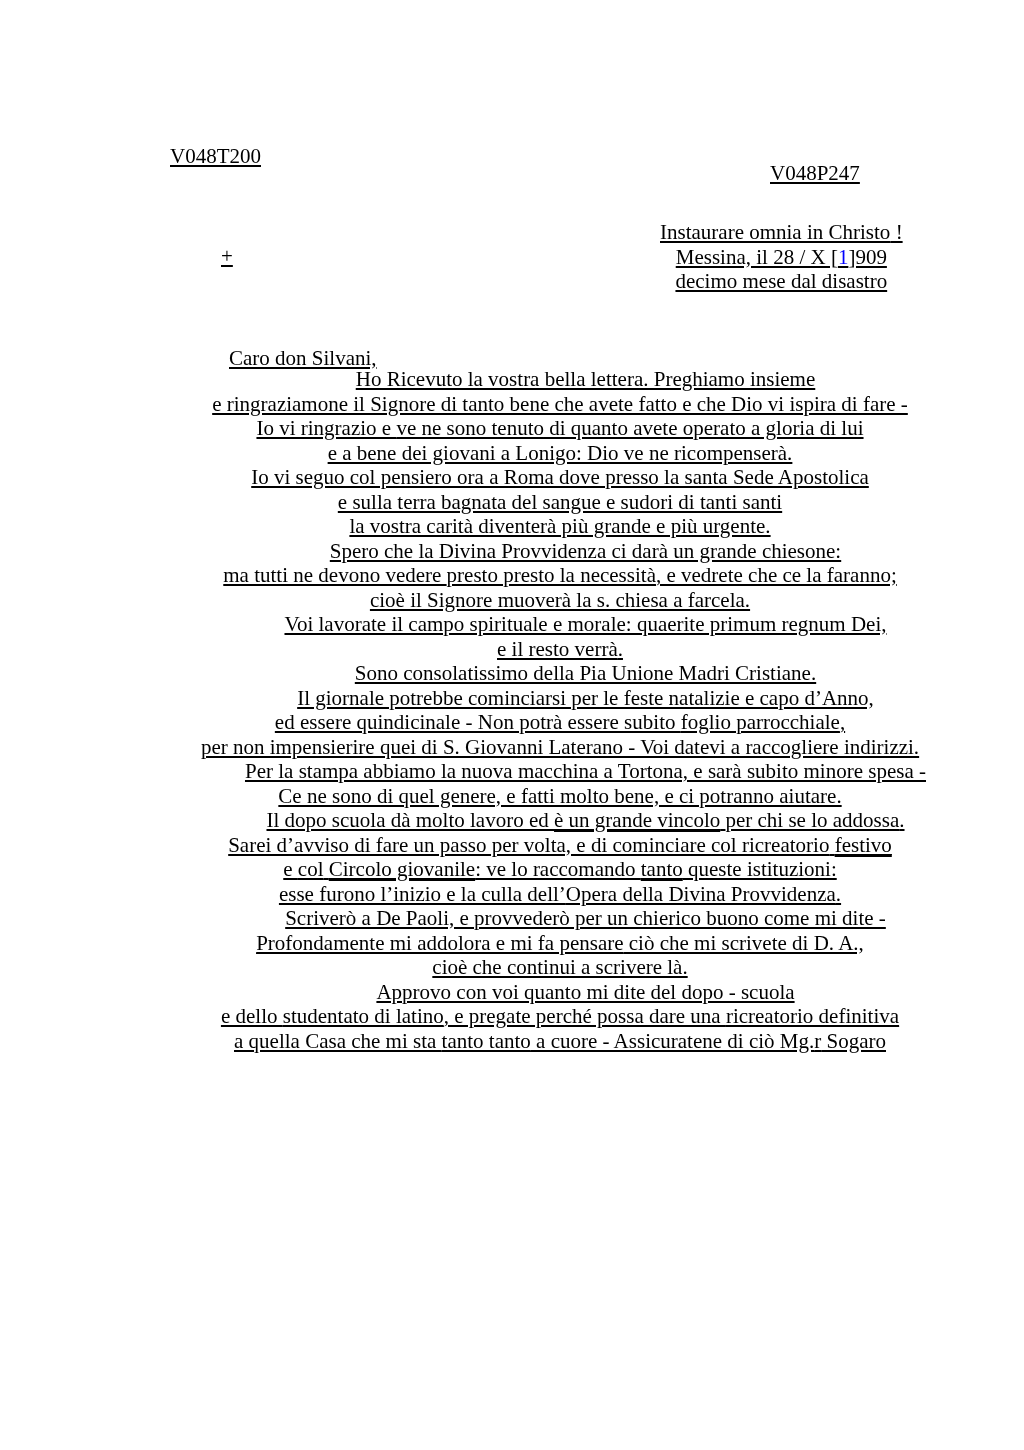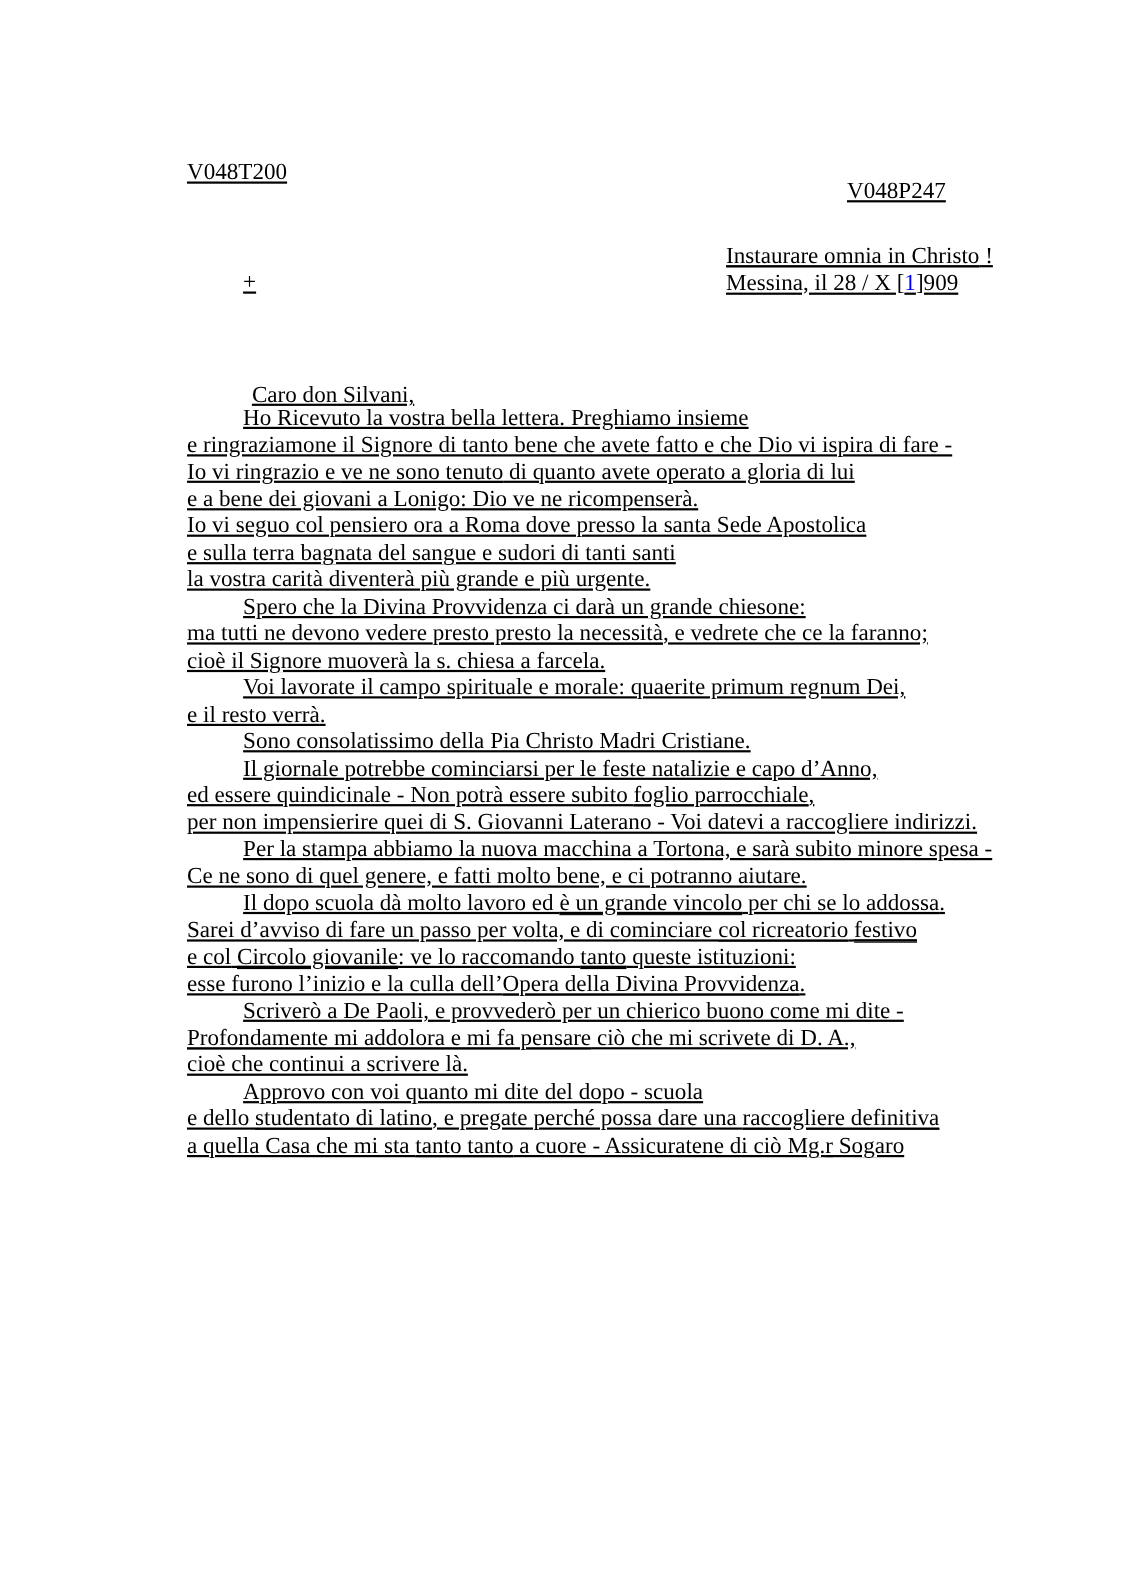--- a/index.html
+++ b/index.html
@@ -19,7 +19,7 @@
   #cross     { left: 221px; top: 244px; }
   #salutation{ left: 229px; top: 318px; margin-top: 28px; }
   #letter-body { left: 170px; top: 367px; line-height: 24.5px; width: 780px; }
-  .line { white-space: pre; height: 24.5px; }
+  .line { white-space: pre; height: 24.5px; text-align: center; }
   .indent { padding-left: 51px; }
   .u0 { text-decoration: none; }
   .u1 {

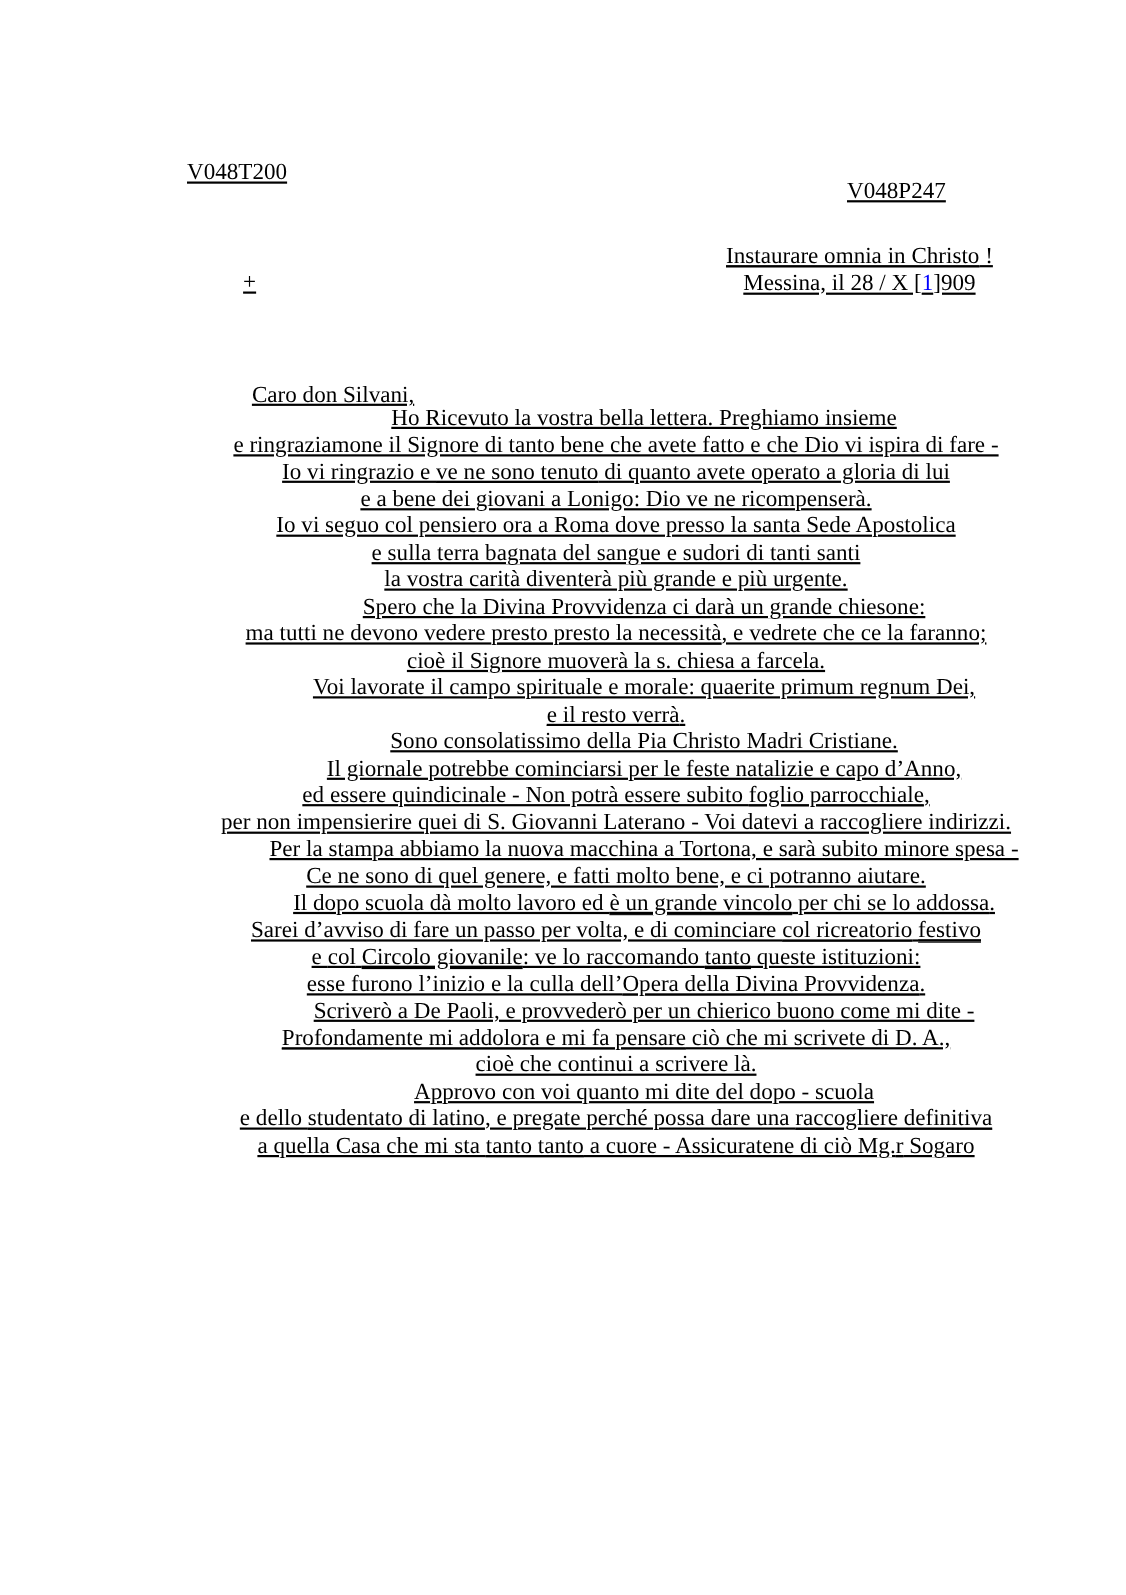--- a/index.html
+++ b/index.html
@@ -44,6 +44,7 @@
 <div class="abs" id="dateblock">
   <div class="line"><span class="u1">Instaurare omnia in Christo</span><span> !</span></div>
   <div class="line"><span>Messina, il 28 / X [</span><span class="footnote">1</span><span>]909</span></div>
+  <div class="line">decimo mese dal disastro</div>
 </div>
 
 <div class="abs" id="cross">+</div>

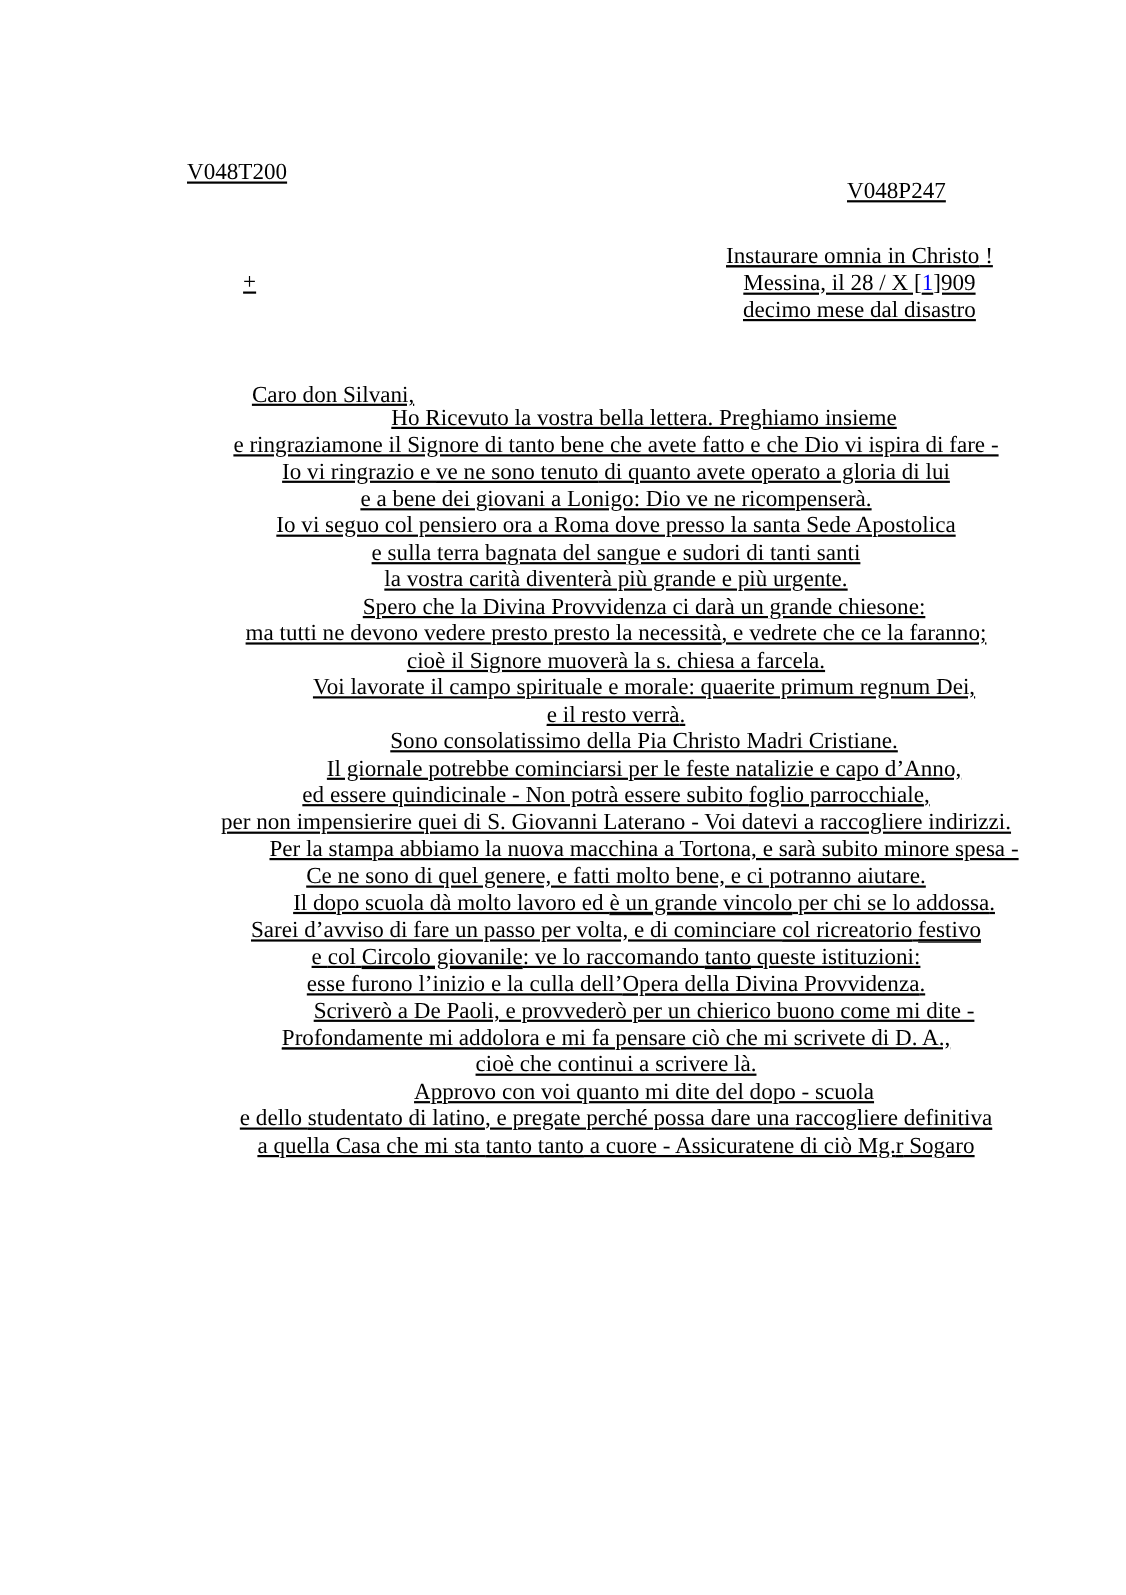--- a/index.html
+++ b/index.html
@@ -64,7 +64,7 @@
     <div class="line"><span class="u0">cioè il Signore muoverà la s. chiesa a farcela.</span></div>
     <div class="line indent"><span class="u0">Voi lavorate il campo spirituale e morale: quaerite primum regnum Dei,</span></div>
     <div class="line"><span class="u1">e il resto verrà</span><span class="u0">.</span></div>
-    <div class="line indent"><span class="u0">Sono consolatissimo della Pia Christo Madri Cristiane.</span></div>
+    <div class="line indent"><span class="u0">Sono consolatissimo della Pia Unione Madri Cristiane.</span></div>
     <div class="line indent"><span class="u0">Il giornale potrebbe cominciarsi per le feste natalizie e capo d’Anno,</span></div>
     <div class="line"><span class="u0">ed essere quindicinale - Non potrà essere subito </span><span class="u1">foglio parrocchiale</span><span class="u0">,</span></div>
     <div class="line"><span class="u0">per non impensierire quei di S. Giovanni Laterano - Voi datevi a raccogliere indirizzi.</span></div>

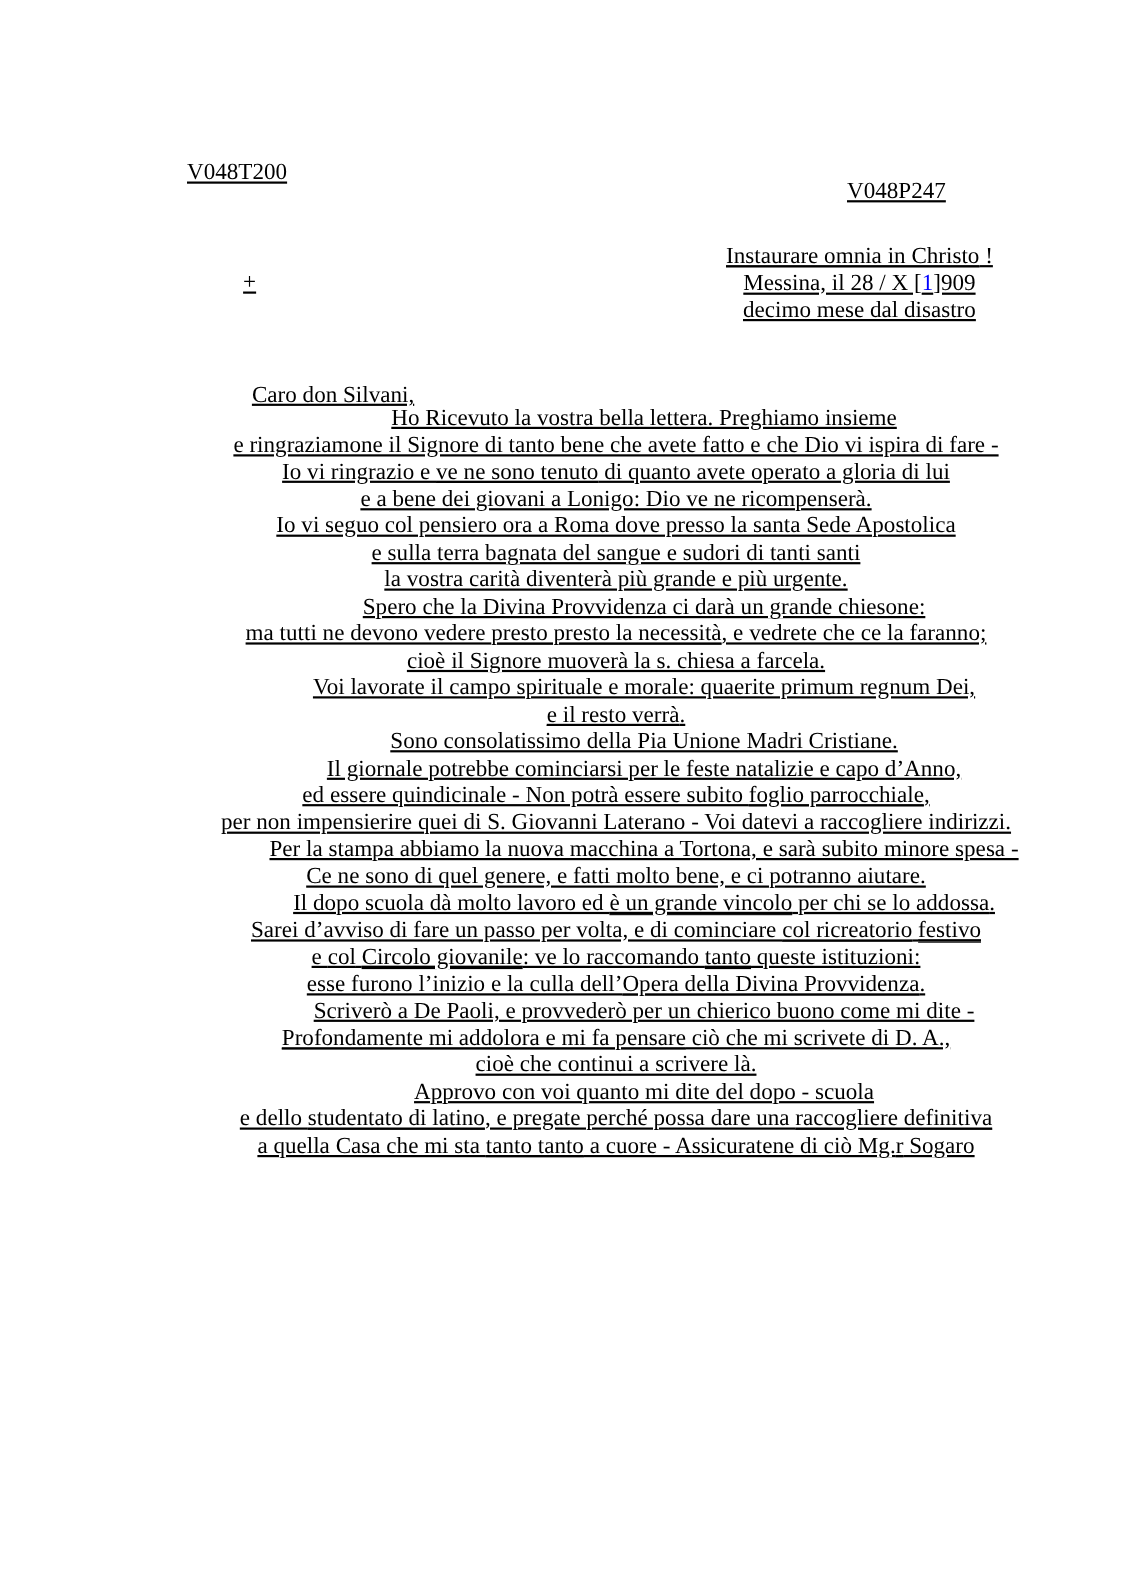--- a/index.html
+++ b/index.html
@@ -78,7 +78,7 @@
     <div class="line"><span class="u1">Profondamente mi addolora e mi fa pensare</span><span class="u0"> ciò che mi scrivete di D. A.,</span></div>
     <div class="line"><span class="u0">cioè che continui a scrivere là.</span></div>
     <div class="line indent"><span class="u0">Approvo con voi quanto mi dite del dopo - scuola</span></div>
-    <div class="line"><span class="u0">e dello </span><span class="u1">studentato di latino</span><span class="u0">, e pregate perché possa dare una </span><span class="u1">raccogliere definitiva</span></div>
+    <div class="line"><span class="u0">e dello </span><span class="u1">studentato di latino</span><span class="u0">, e pregate perché possa dare una </span><span class="u1">ricreatorio definitiva</span></div>
     <div class="line"><span class="u0">a quella Casa che mi sta </span><span class="u1">tanto tanto</span><span class="u0"> a cuore - Assicuratene di ciò Mg.</span><span class="u1">r</span><span class="u0"> Sogaro</span></div>
   </div>
 

